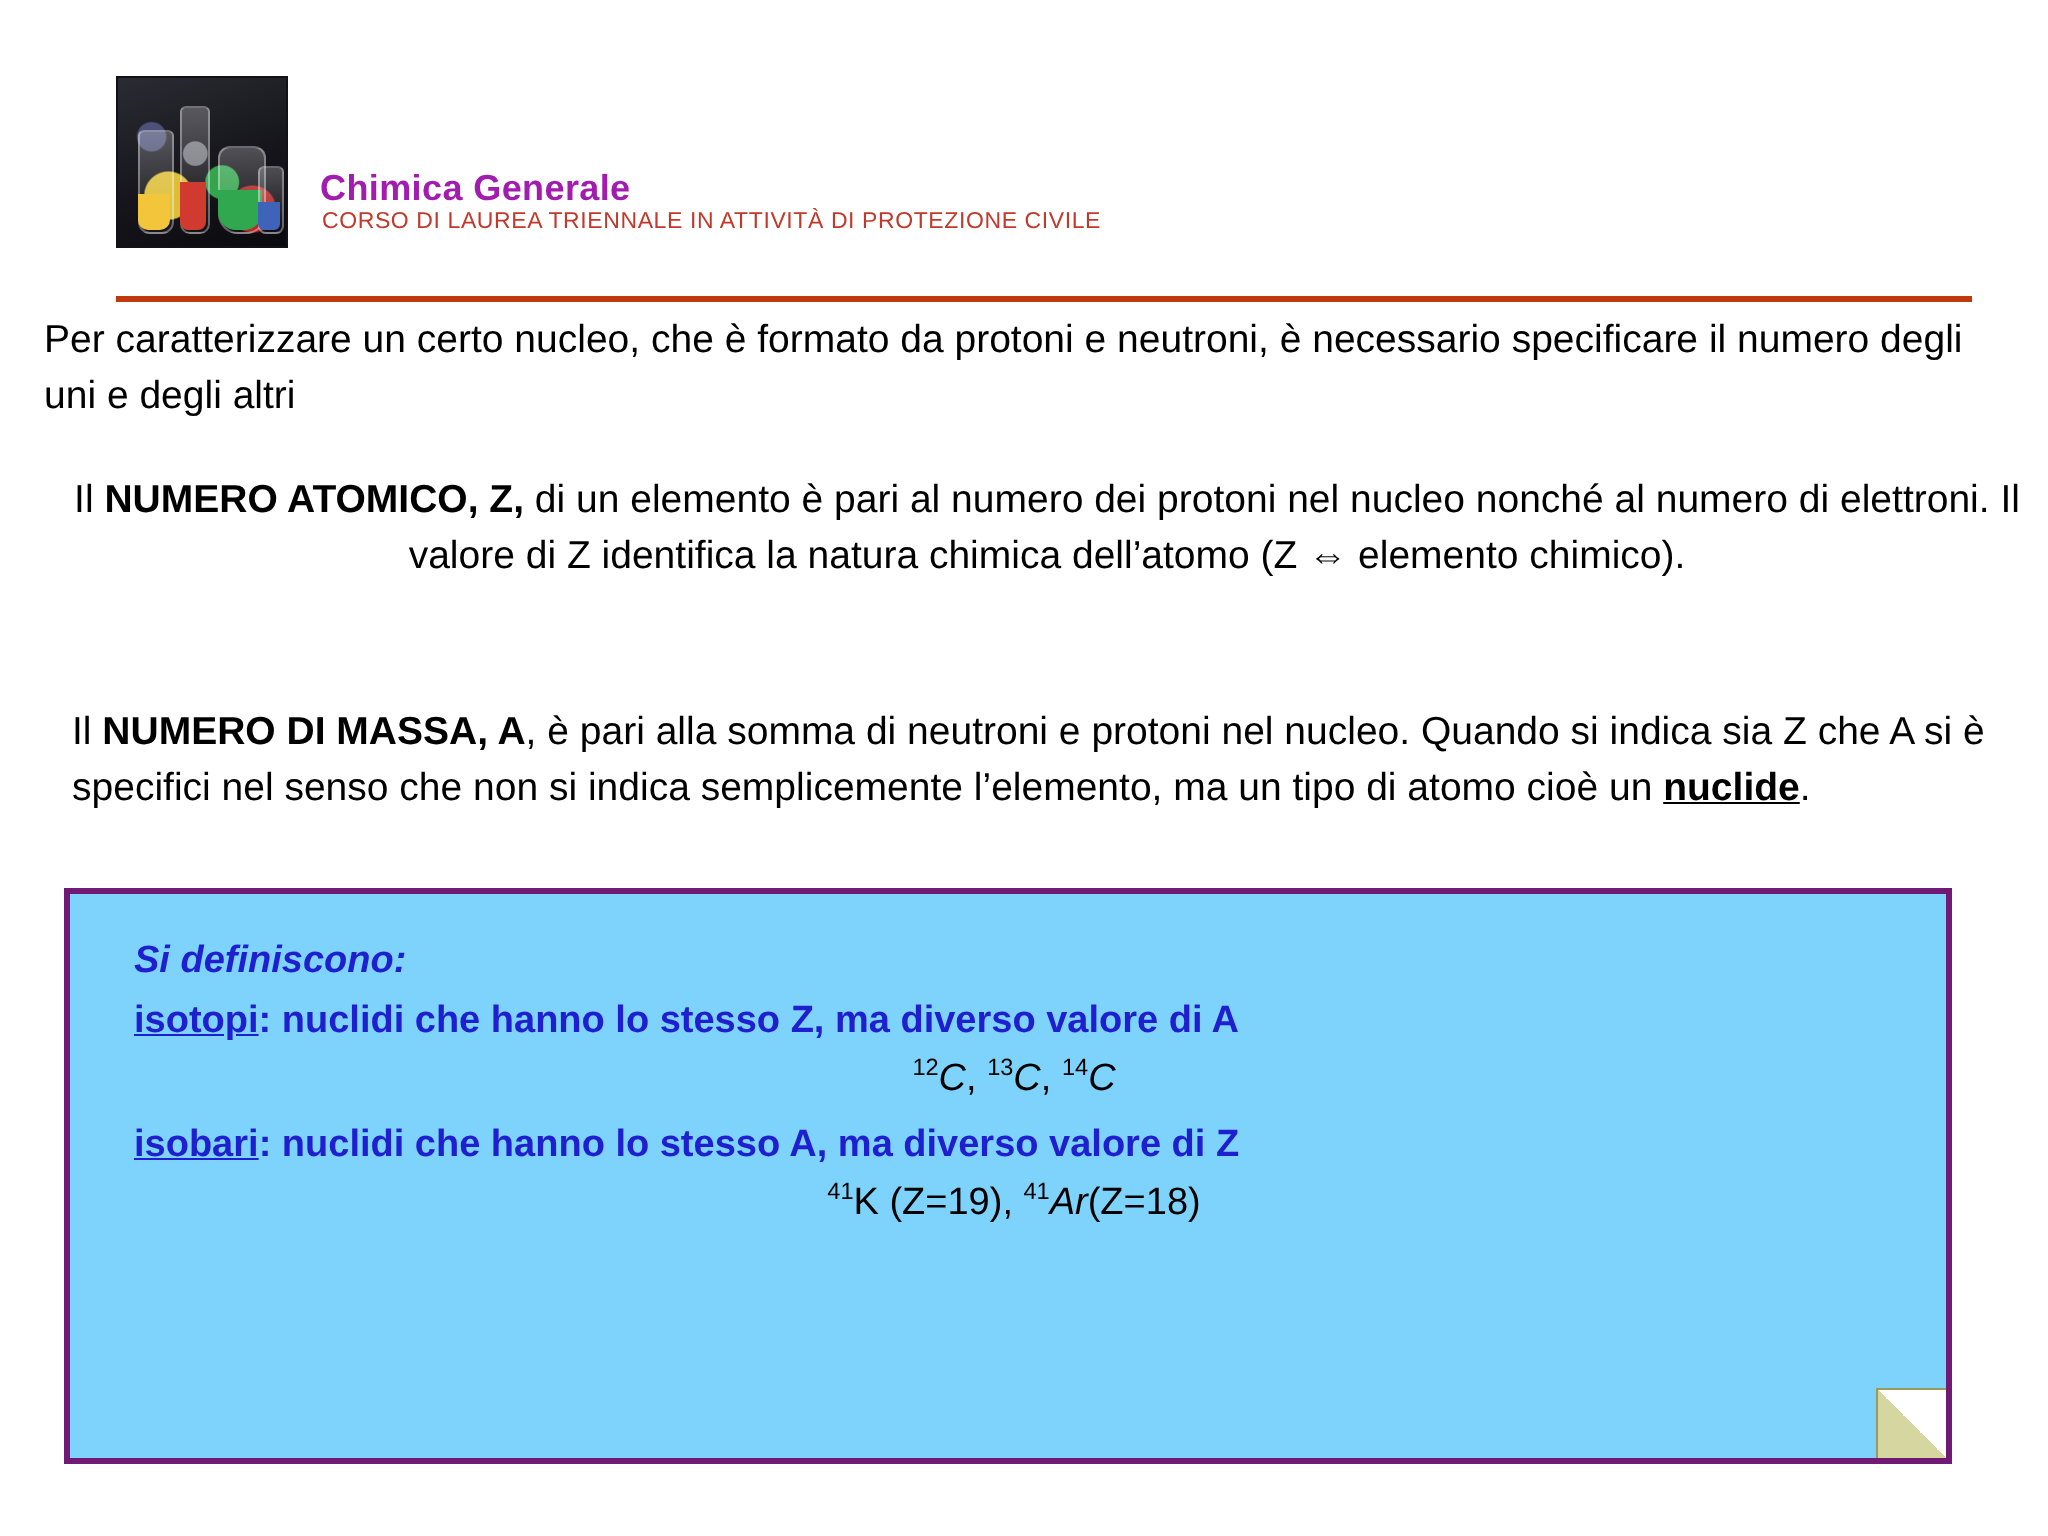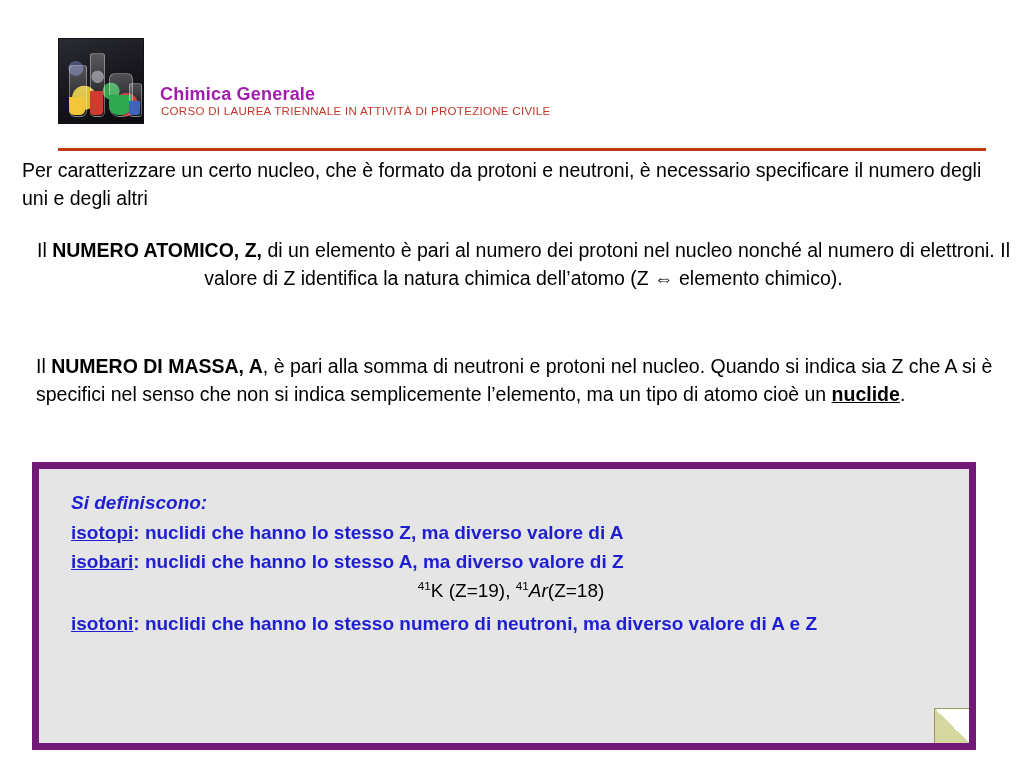--- a/index.html
+++ b/index.html
@@ -115,11 +115,11 @@
   .note-box {
     position: absolute;
     left: 32px;
-    top: 462px;
+    top: 444px;
     width: 944px;
     height: 288px;
-    background: #e5e5e5;
-    border: 7px solid #701a75;
+    background: #7dd3fc;
+    border: 3px solid #701a75;
     box-sizing: border-box;
   }
   .note-corner {

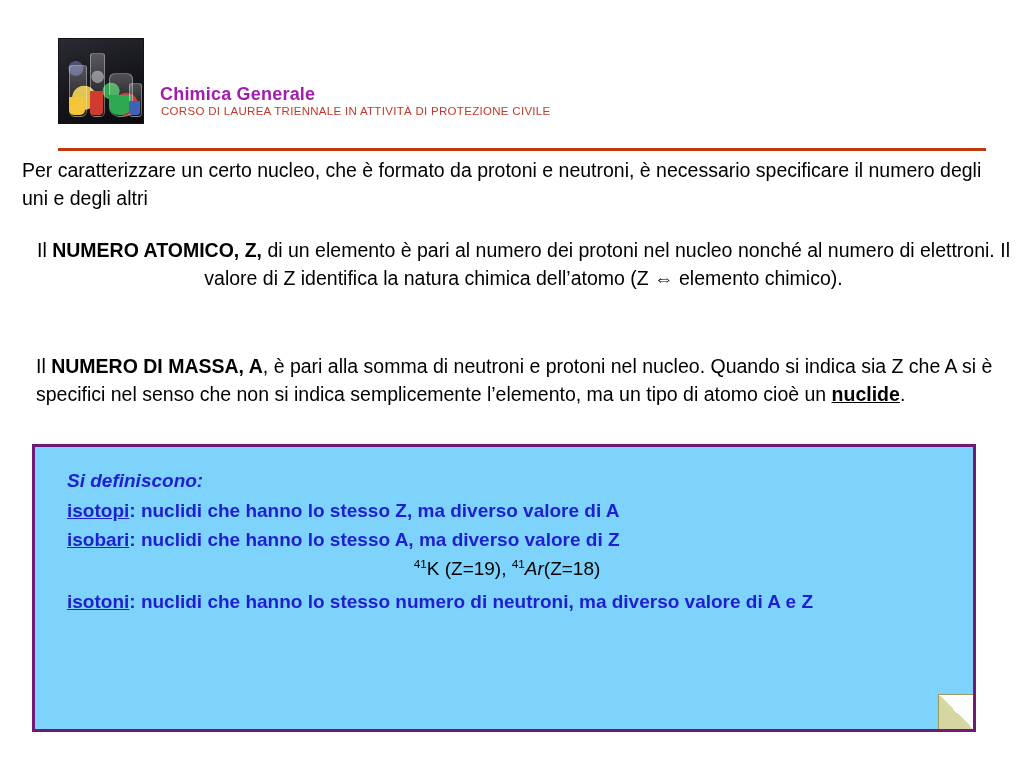--- a/index.html
+++ b/index.html
@@ -195,6 +195,9 @@
     <div class="note-line">
       <span class="u">isotopi</span><span>: nuclidi che hanno lo stesso Z, ma diverso valore di A</span>
     </div>
+    <div class="ex">
+      <sup>12</sup><span class="it">C</span>, <sup>13</sup><span class="it">C</span>, <sup>14</sup><span class="it">C</span>
+    </div>
 
     <div class="note-line">
       <span class="u">isobari</span><span>: nuclidi che hanno lo stesso A, ma diverso valore di Z</span>

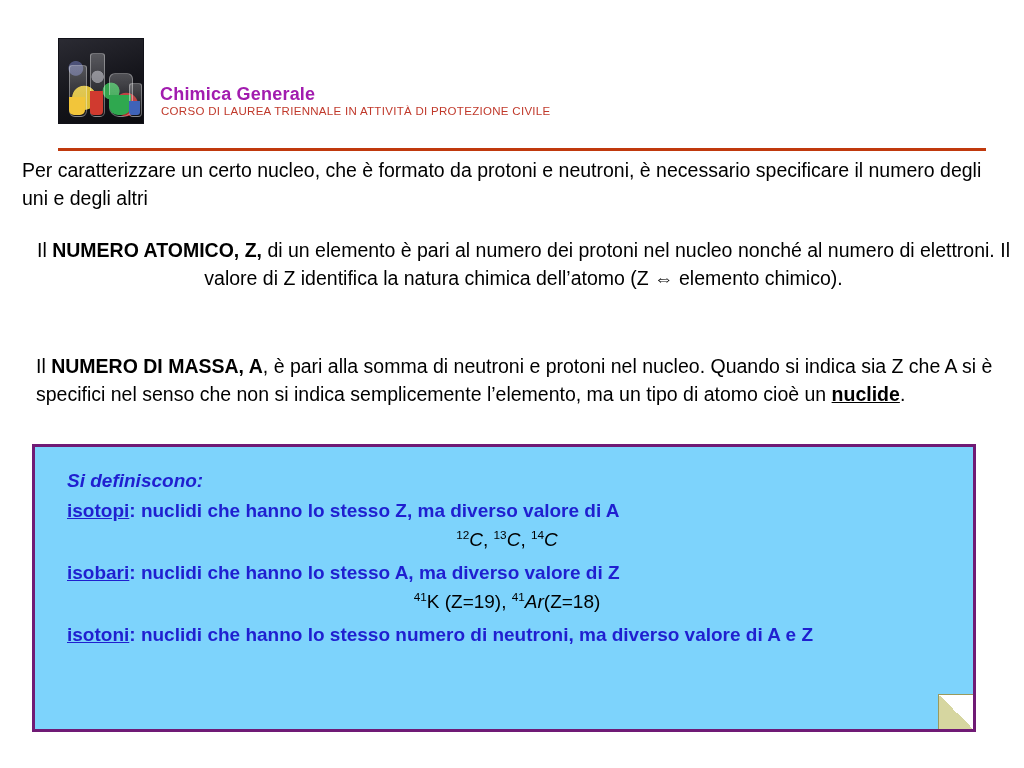--- a/index.html
+++ b/index.html
@@ -206,9 +206,6 @@
       <sup>41</sup>K (Z=19), <sup>41</sup><span class="it">Ar</span>(Z=18)
     </div>
 
-    <div class="note-line">
-      <span class="u">isotoni</span><span>: nuclidi che hanno lo stesso numero di neutroni, ma diverso valore di A e Z</span>
-    </div>
   </div>
   <div class="note-corner"></div>
 </div>

